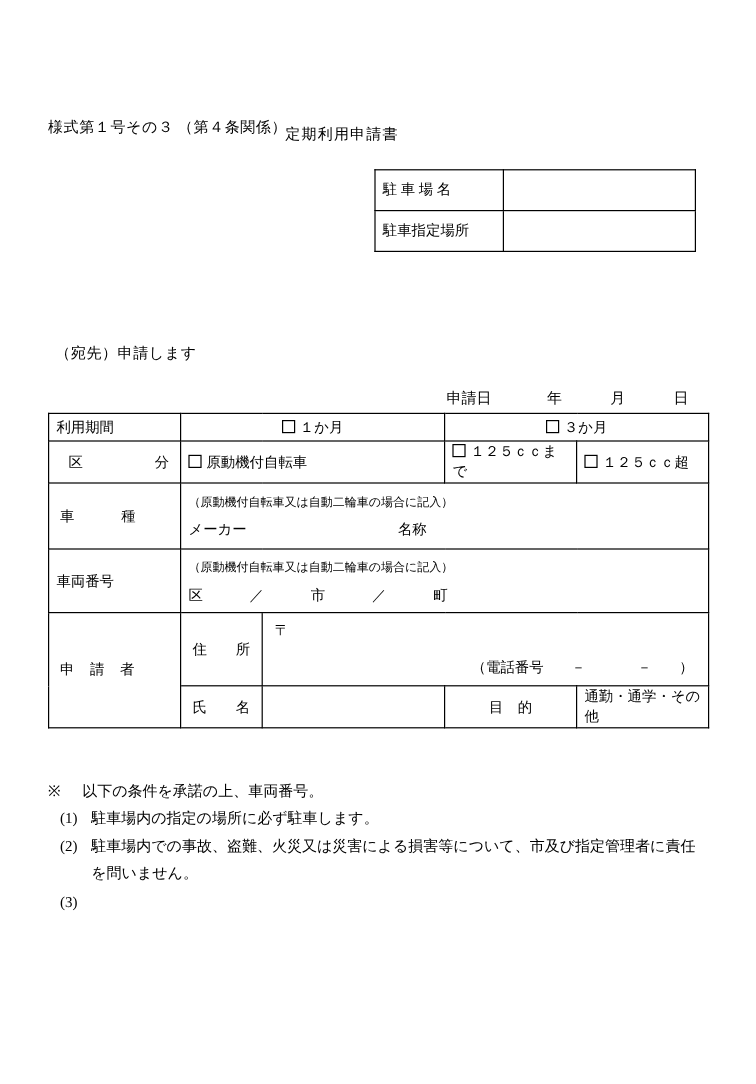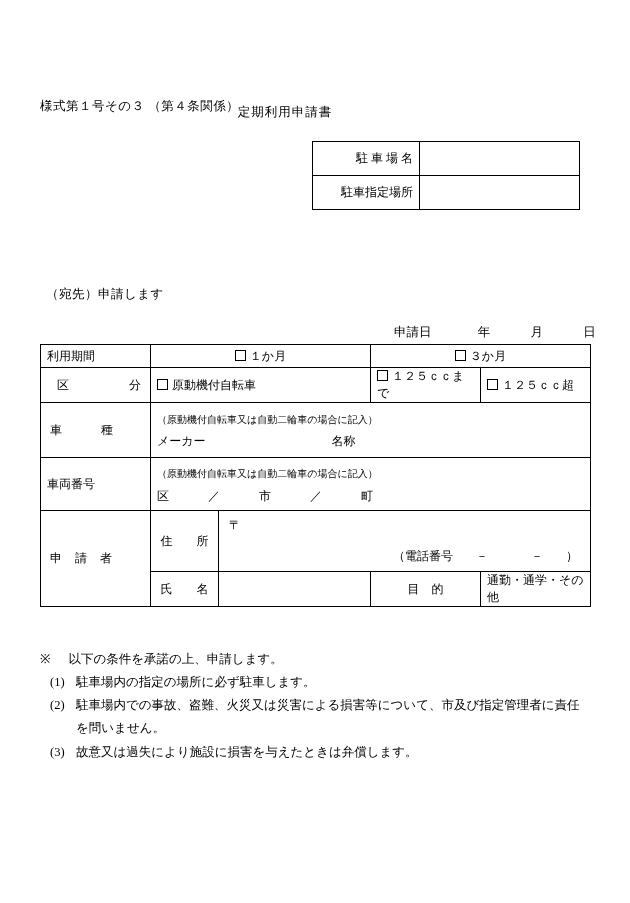--- a/index.html
+++ b/index.html
@@ -57,7 +57,7 @@
   }
   .top-table td.label {
     width: 94px;
-    text-align: right;
+    text-align: left;
     white-space: nowrap;
   }
   .addressee {

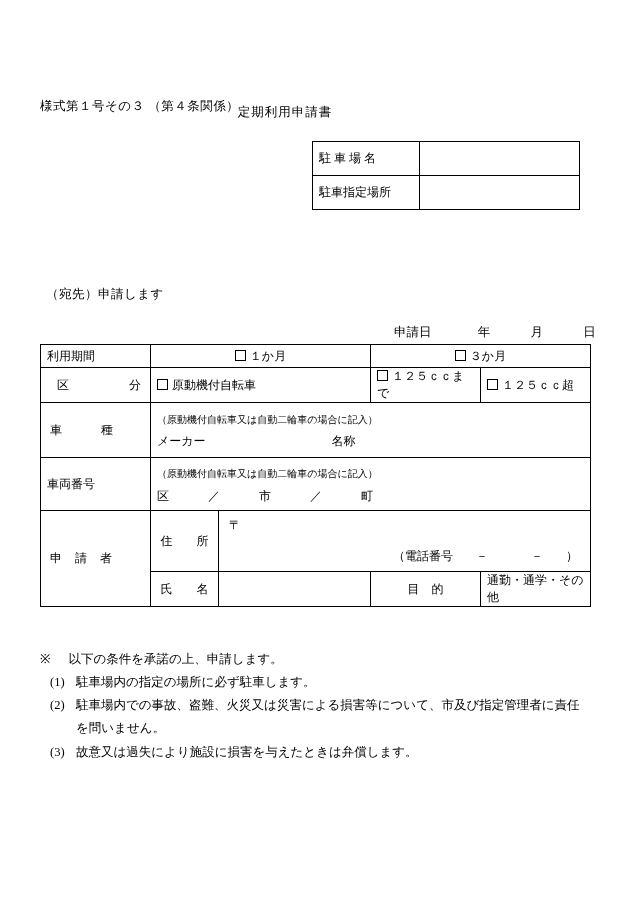--- a/index.html
+++ b/index.html
@@ -79,7 +79,6 @@
     left: 372px;
     top: 0;
     white-space: nowrap;
-    margin-left: 22px;
   }
   .appdate .gap-s { display: inline-block; width: 34px; }
   .appdate .gap-m { display: inline-block; width: 40px; }

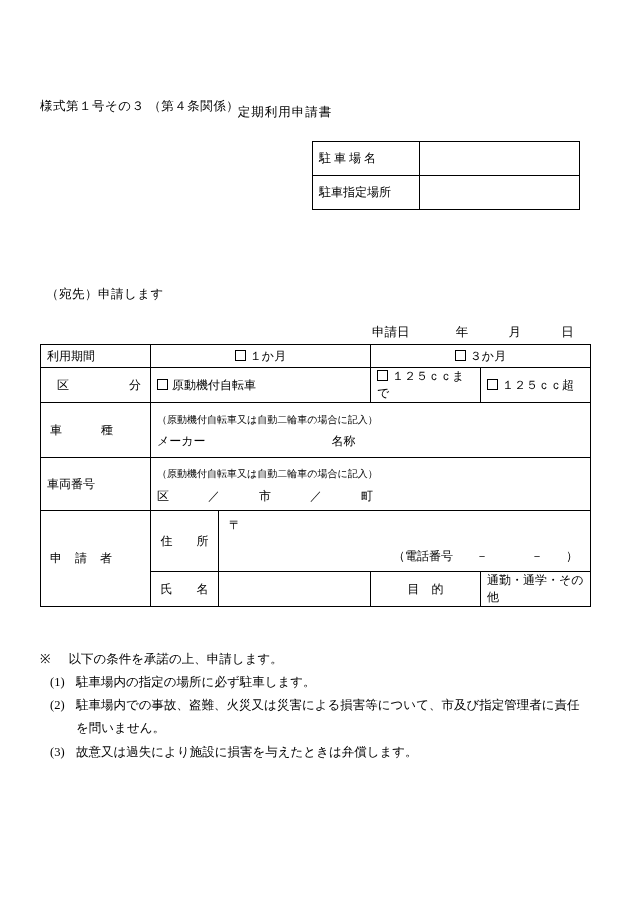--- a/index.html
+++ b/index.html
@@ -299,7 +299,7 @@
 
   <div class="conditions">
     <div class="c-head">
-      <span>※</span><span class="sp"></span><span>以下の条件を承諾の上、申請します。</span>
+      <span>※</span><span class="sp"></span><span>以下の条件を承諾の上、車両番号。</span>
     </div>
     <ol>
       <li>

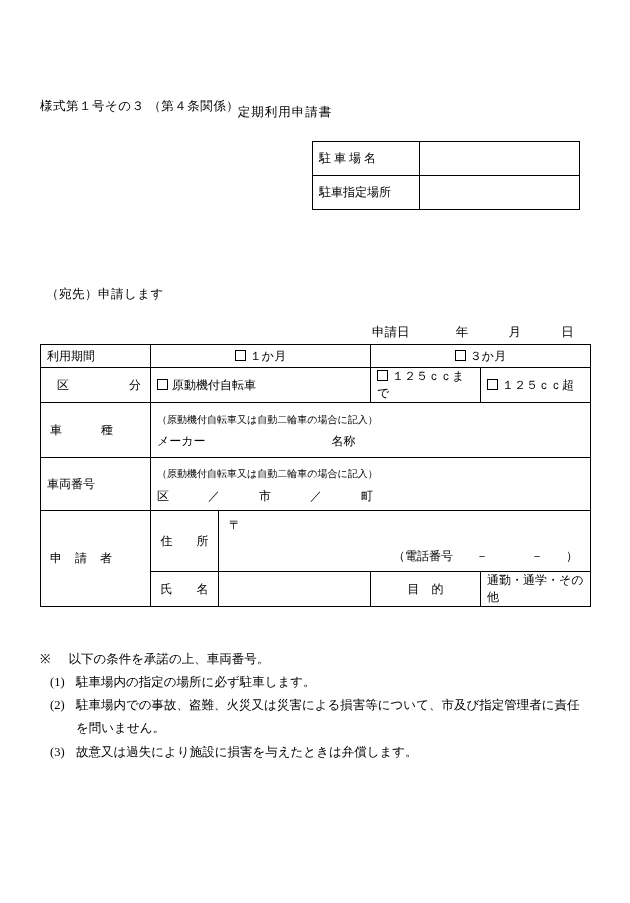--- a/index.html
+++ b/index.html
@@ -312,7 +312,6 @@
       </li>
       <li>
         <span class="num">(3)</span>
-        <span>故意又は過失により施設に損害を与えたときは弁償します。</span>
       </li>
     </ol>
   </div>

